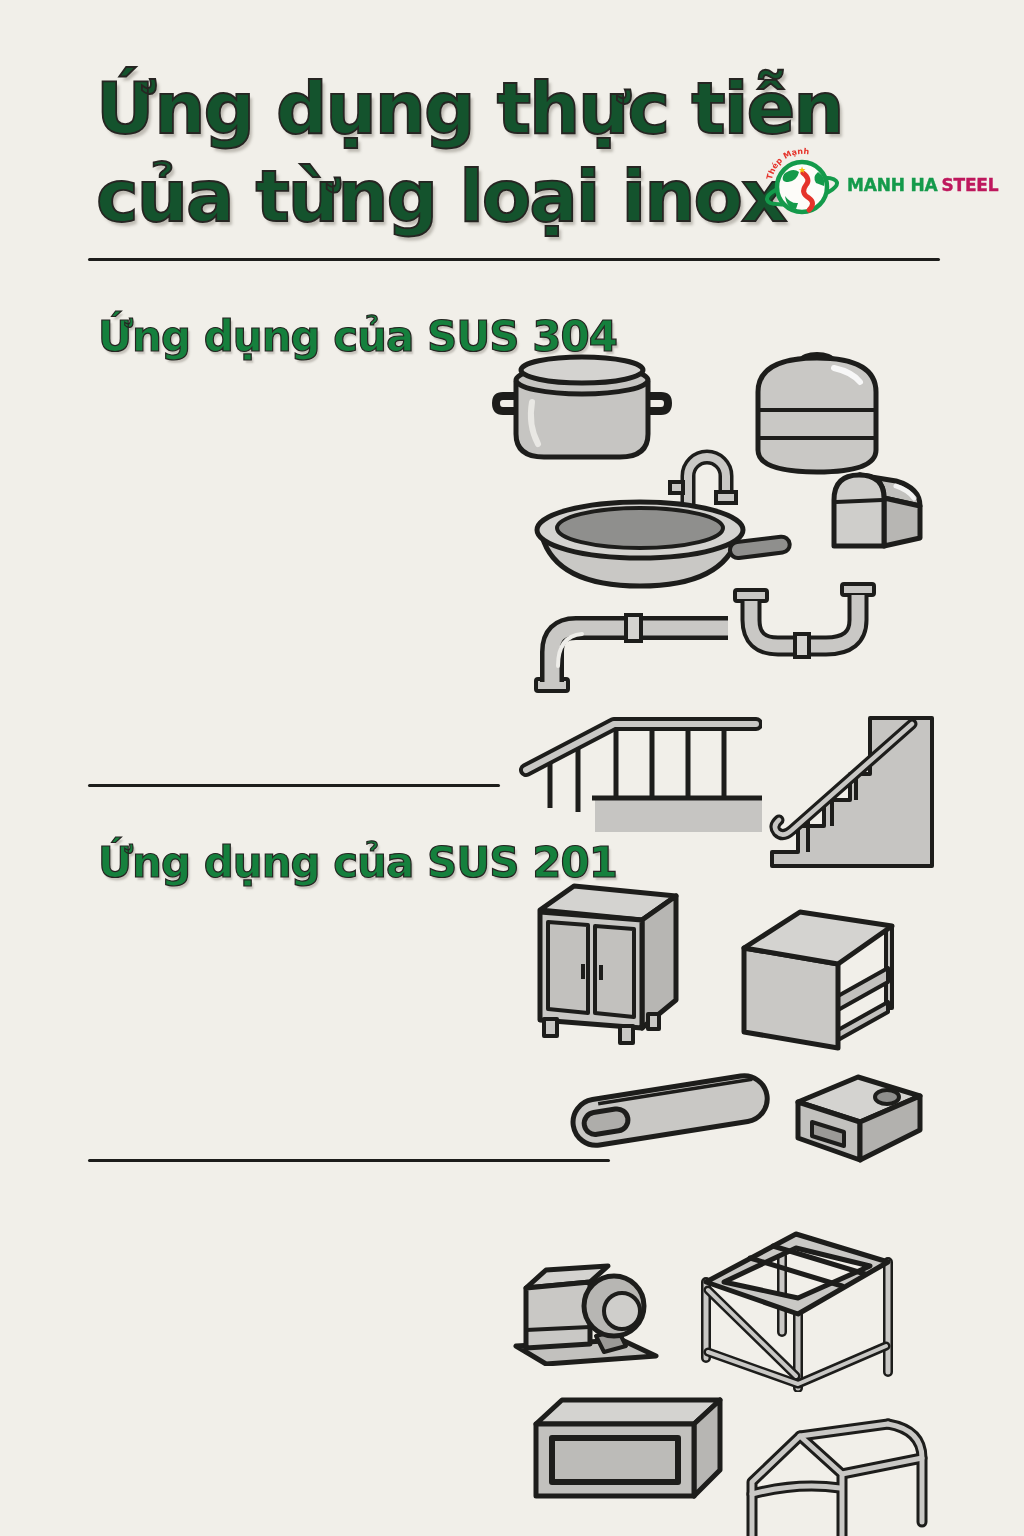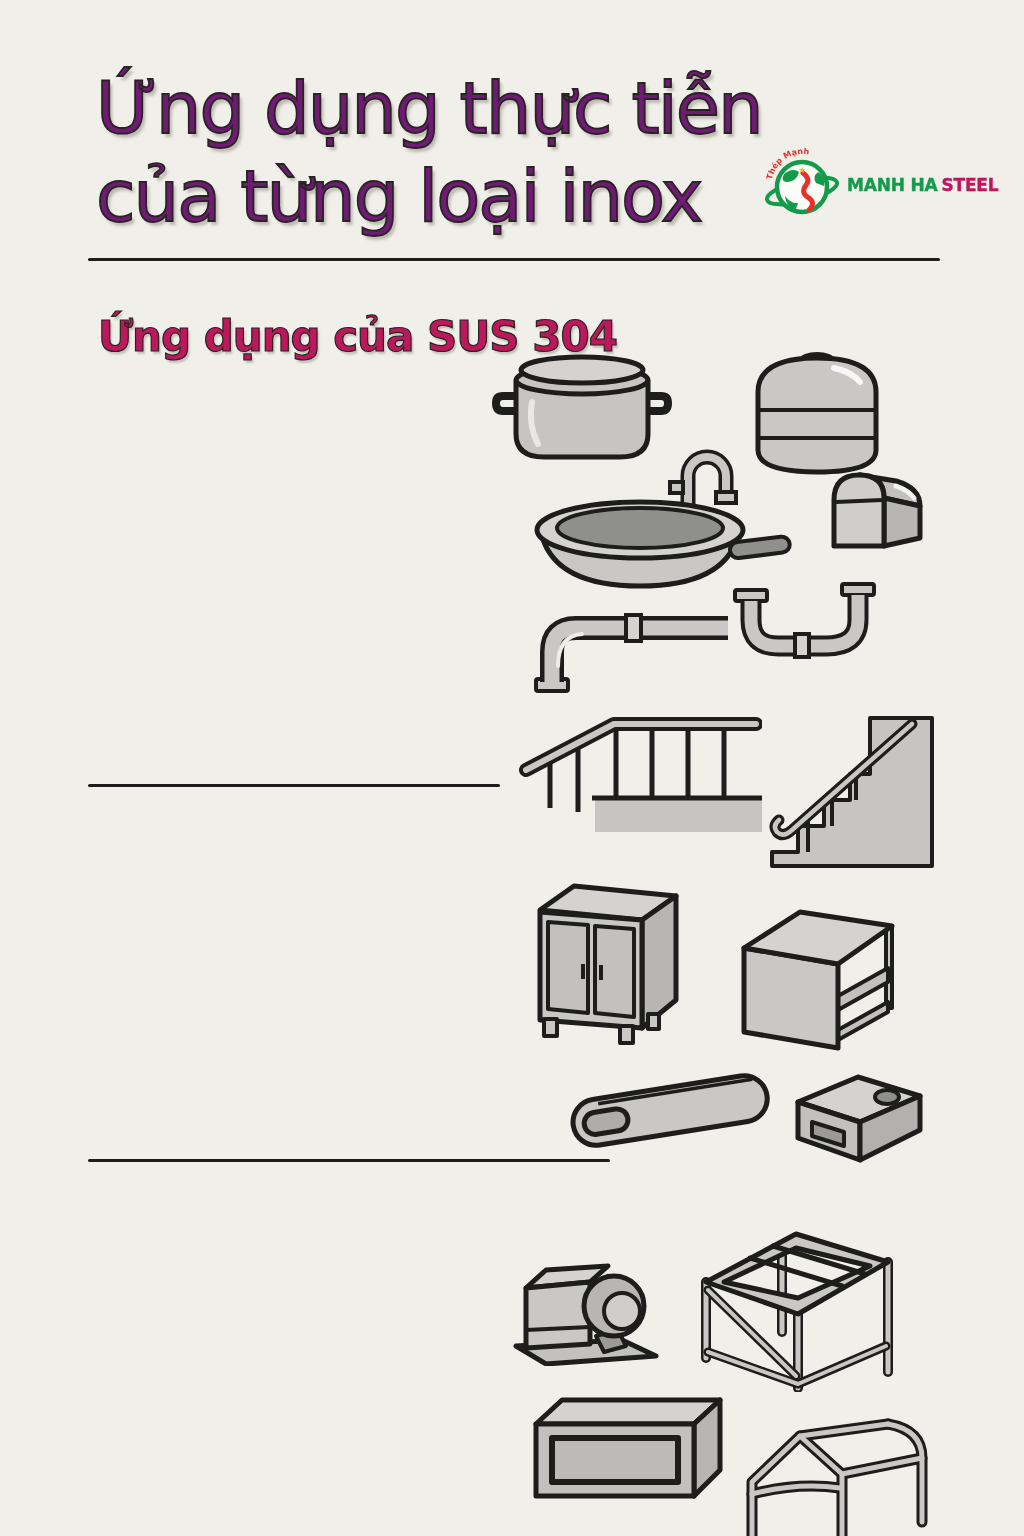--- a/index.html
+++ b/index.html
@@ -11,8 +11,8 @@
   }
   .abs{position:absolute;}
   .title{
-    left:96px;top:64px;line-height:88px;font-size:72px;font-weight:400;
-    letter-spacing:-2px;color:#701a75;
+    left:96px;top:64px;line-height:88px;font-size:72px;font-weight:700;
+    letter-spacing:-2px;color:#14532d;
     -webkit-text-stroke:1.8px #262522;
     text-shadow:3px 4px 3px rgba(95,90,78,0.35);
     white-space:nowrap;

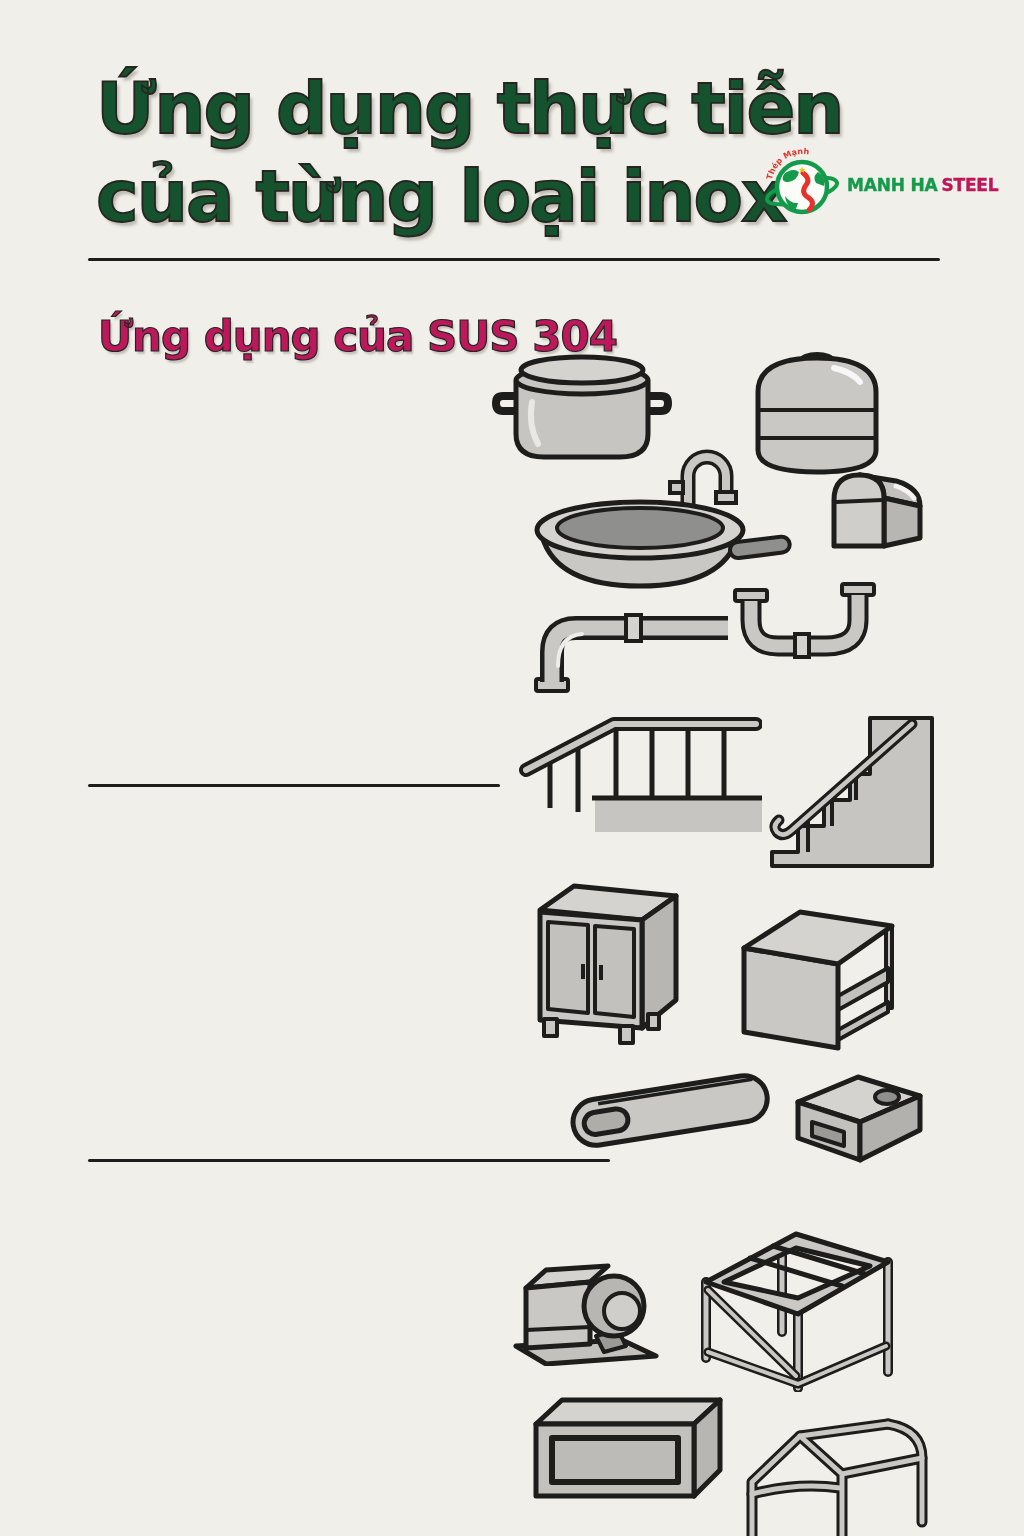--- a/index.html
+++ b/index.html
@@ -21,7 +21,7 @@
   .divider{position:absolute;height:3px;background:#1d1d1b;border-radius:2px;}
   .heading{
     position:absolute;left:98px;top:36px;font-size:42px;font-weight:700;
-    letter-spacing:-1px;color:#be185d;line-height:52px;white-space:nowrap;
+    letter-spacing:-1px;color:#15803d;line-height:52px;white-space:nowrap;
     -webkit-text-stroke:1.2px #262522;
     text-shadow:2px 3px 2px rgba(95,90,78,0.3);
   }

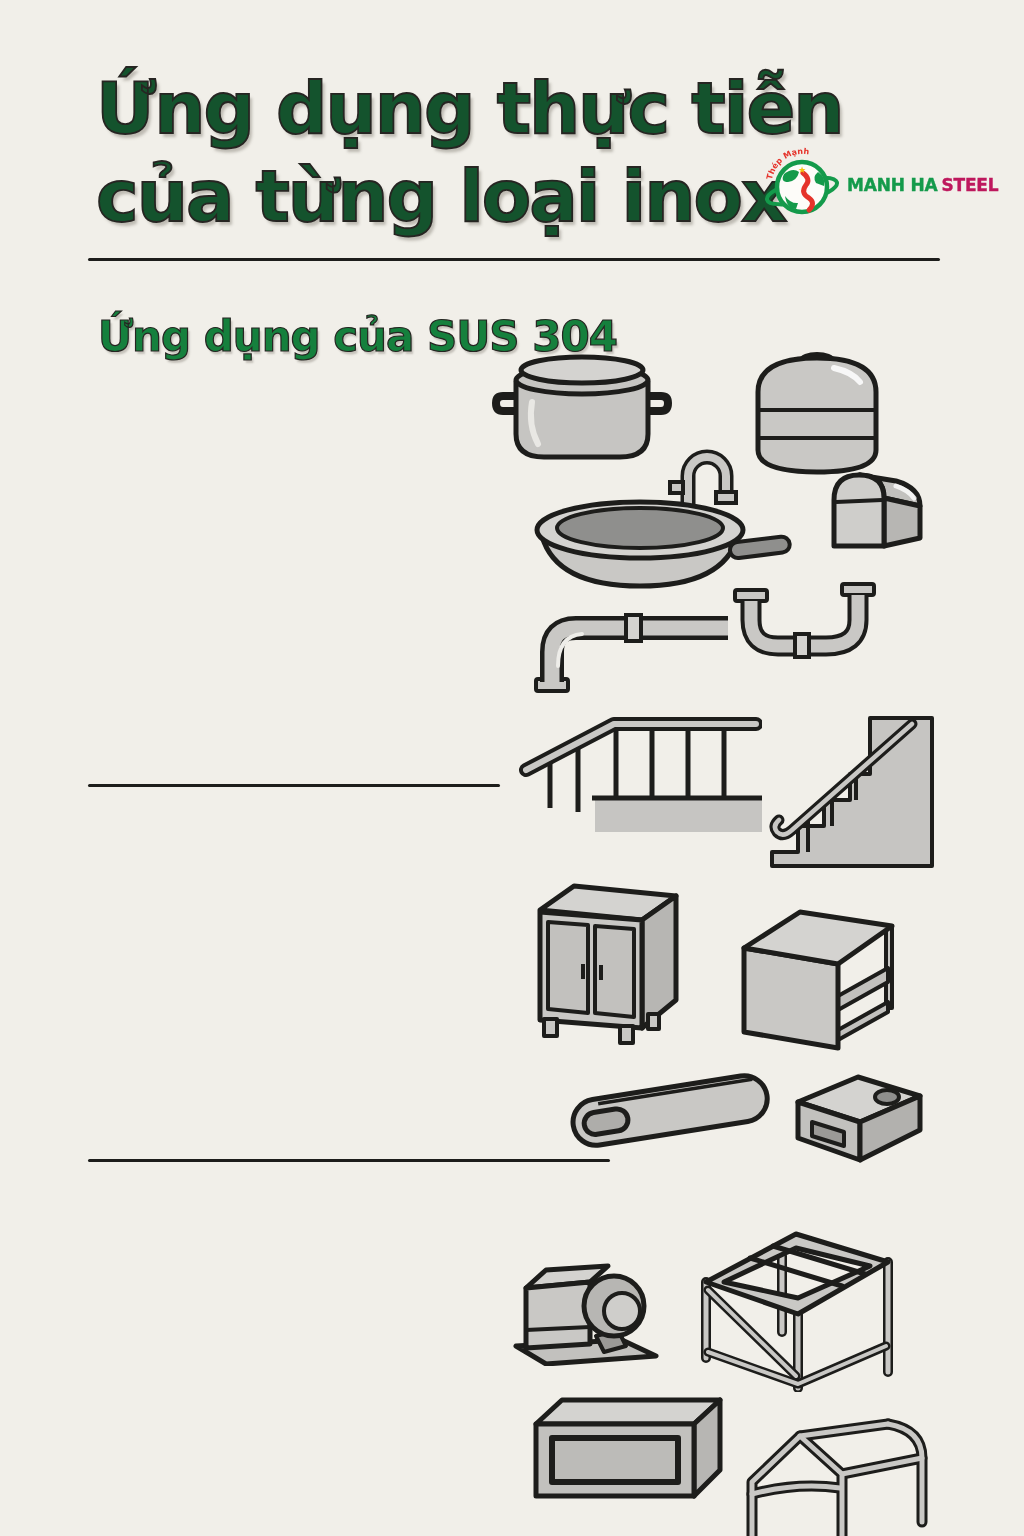--- a/index.html
+++ b/index.html
@@ -183,6 +183,7 @@
 
   <section class="band" style="top:766px;height:400px;">
     <div class="divider" style="left:88px;top:18px;width:412px;"></div>
+    <h2 class="heading">Ứng dụng của SUS 201</h2>
 
     <div class="item" style="left:528px;top:110px;width:156px;height:174px;">
       <svg viewBox="0 0 156 174">

